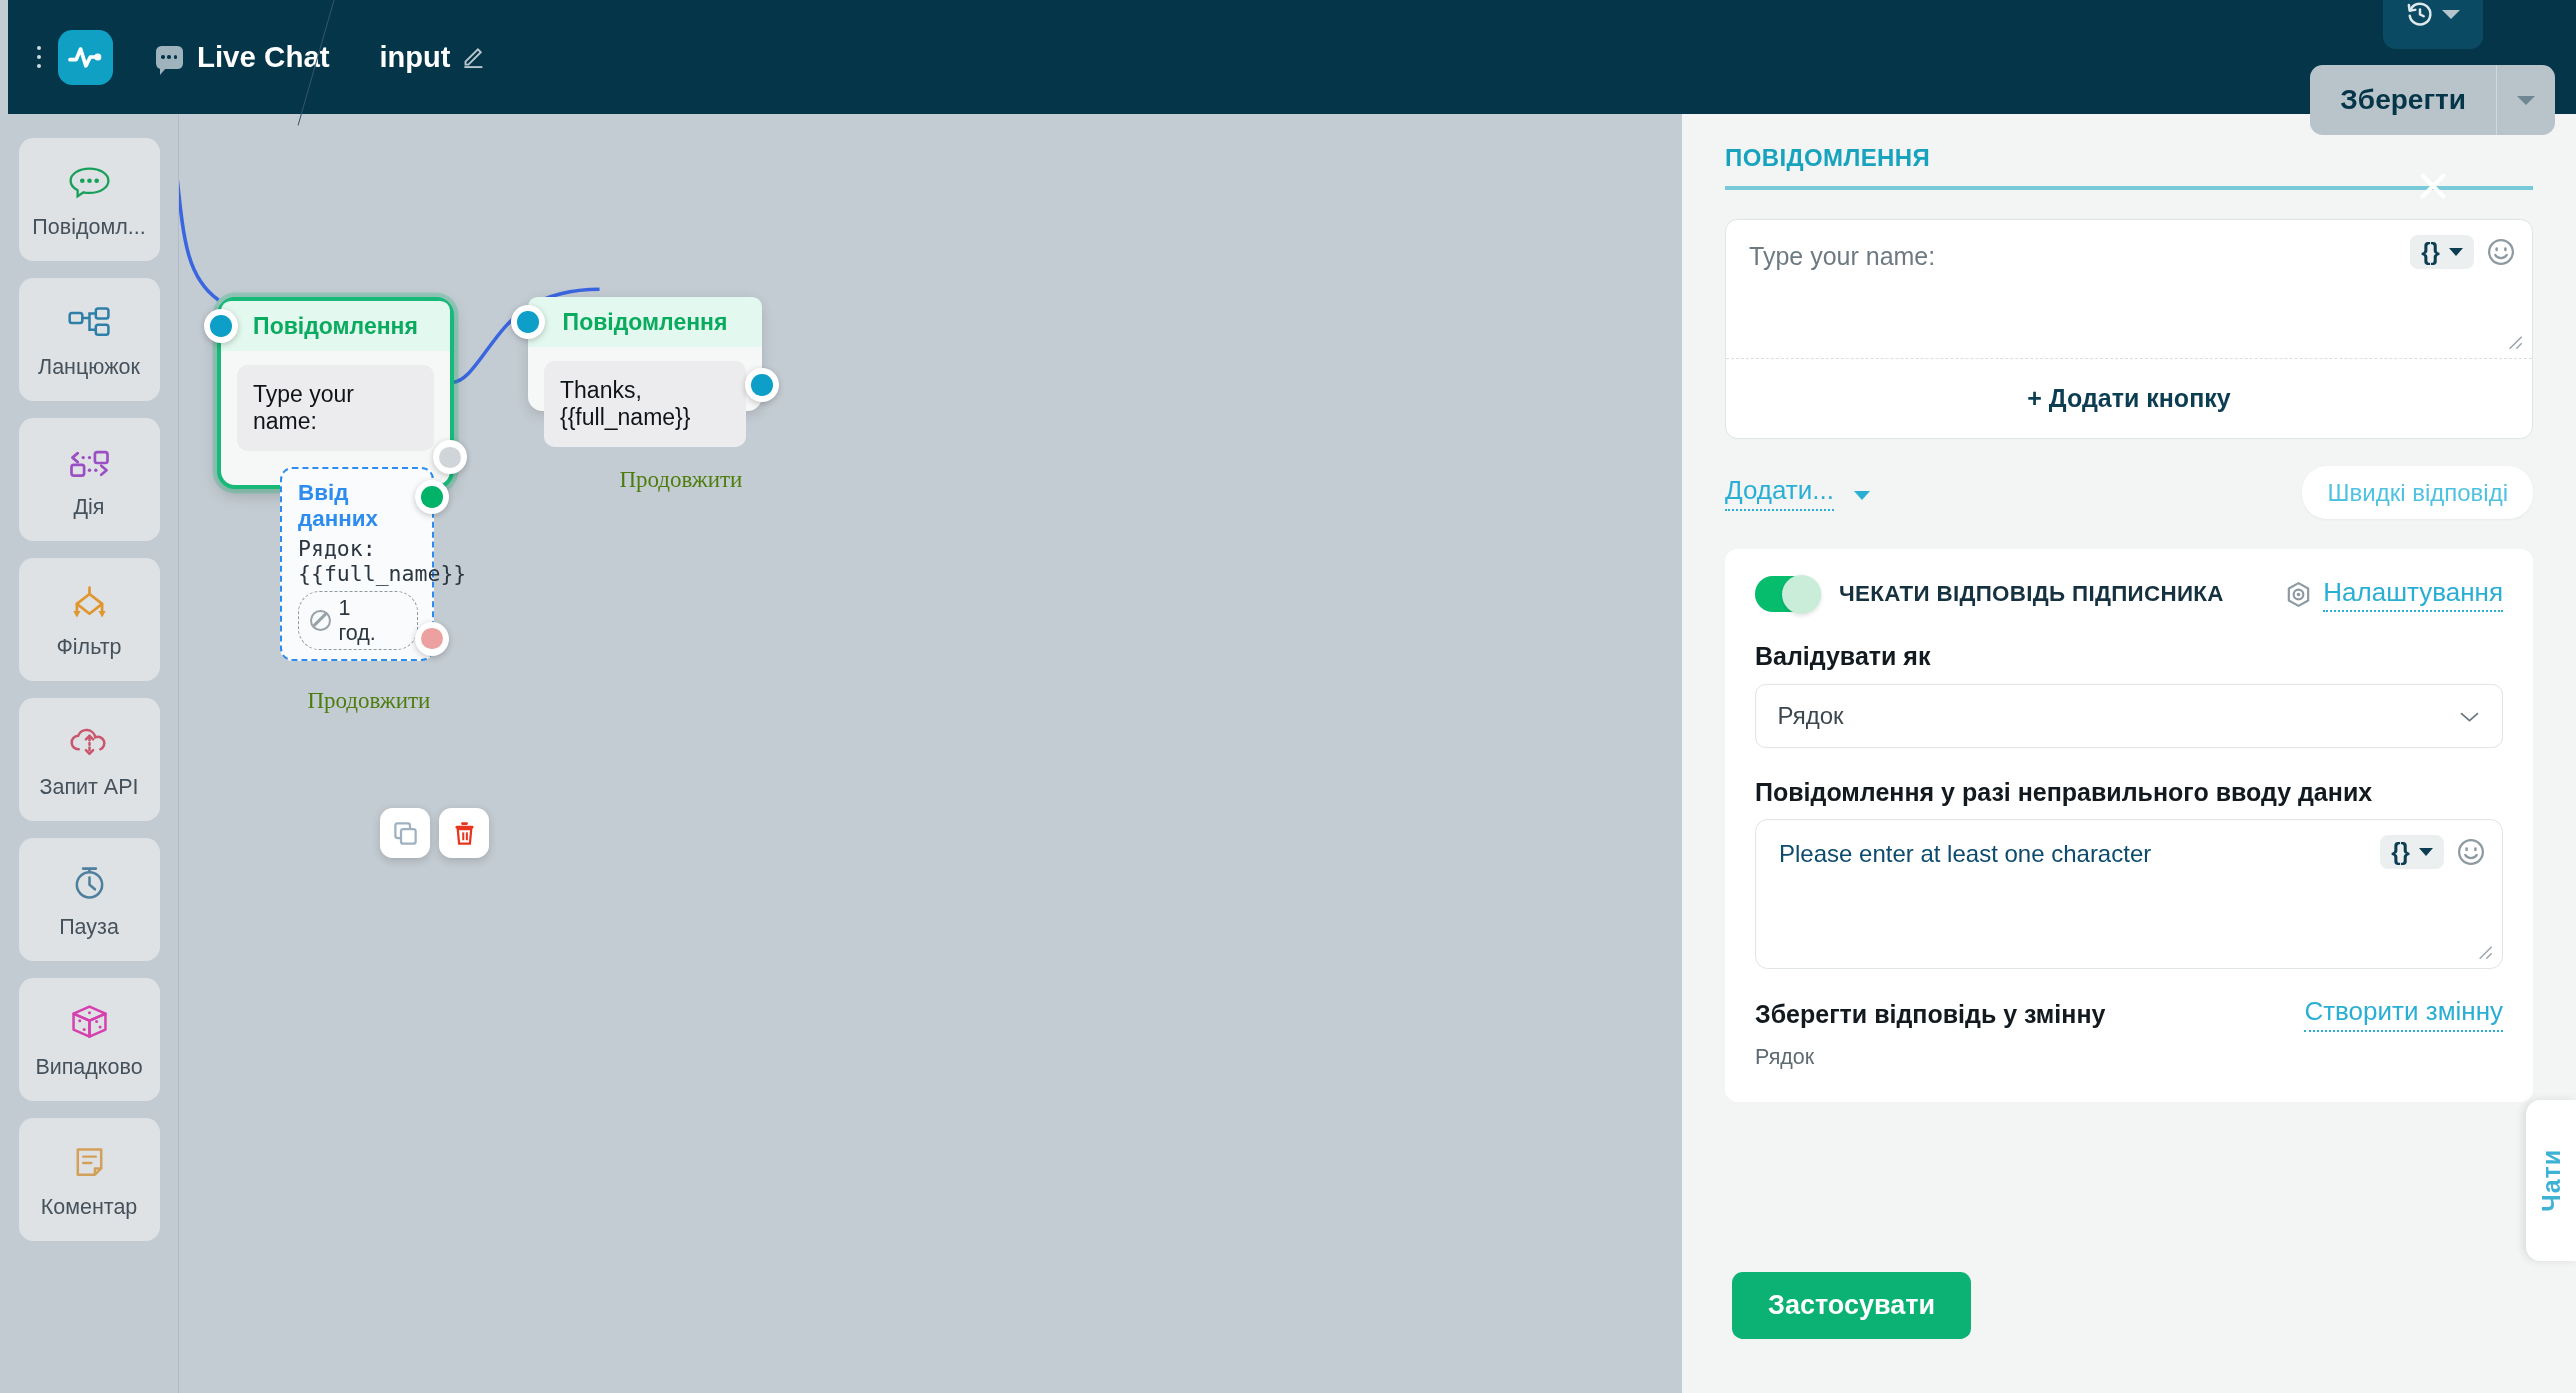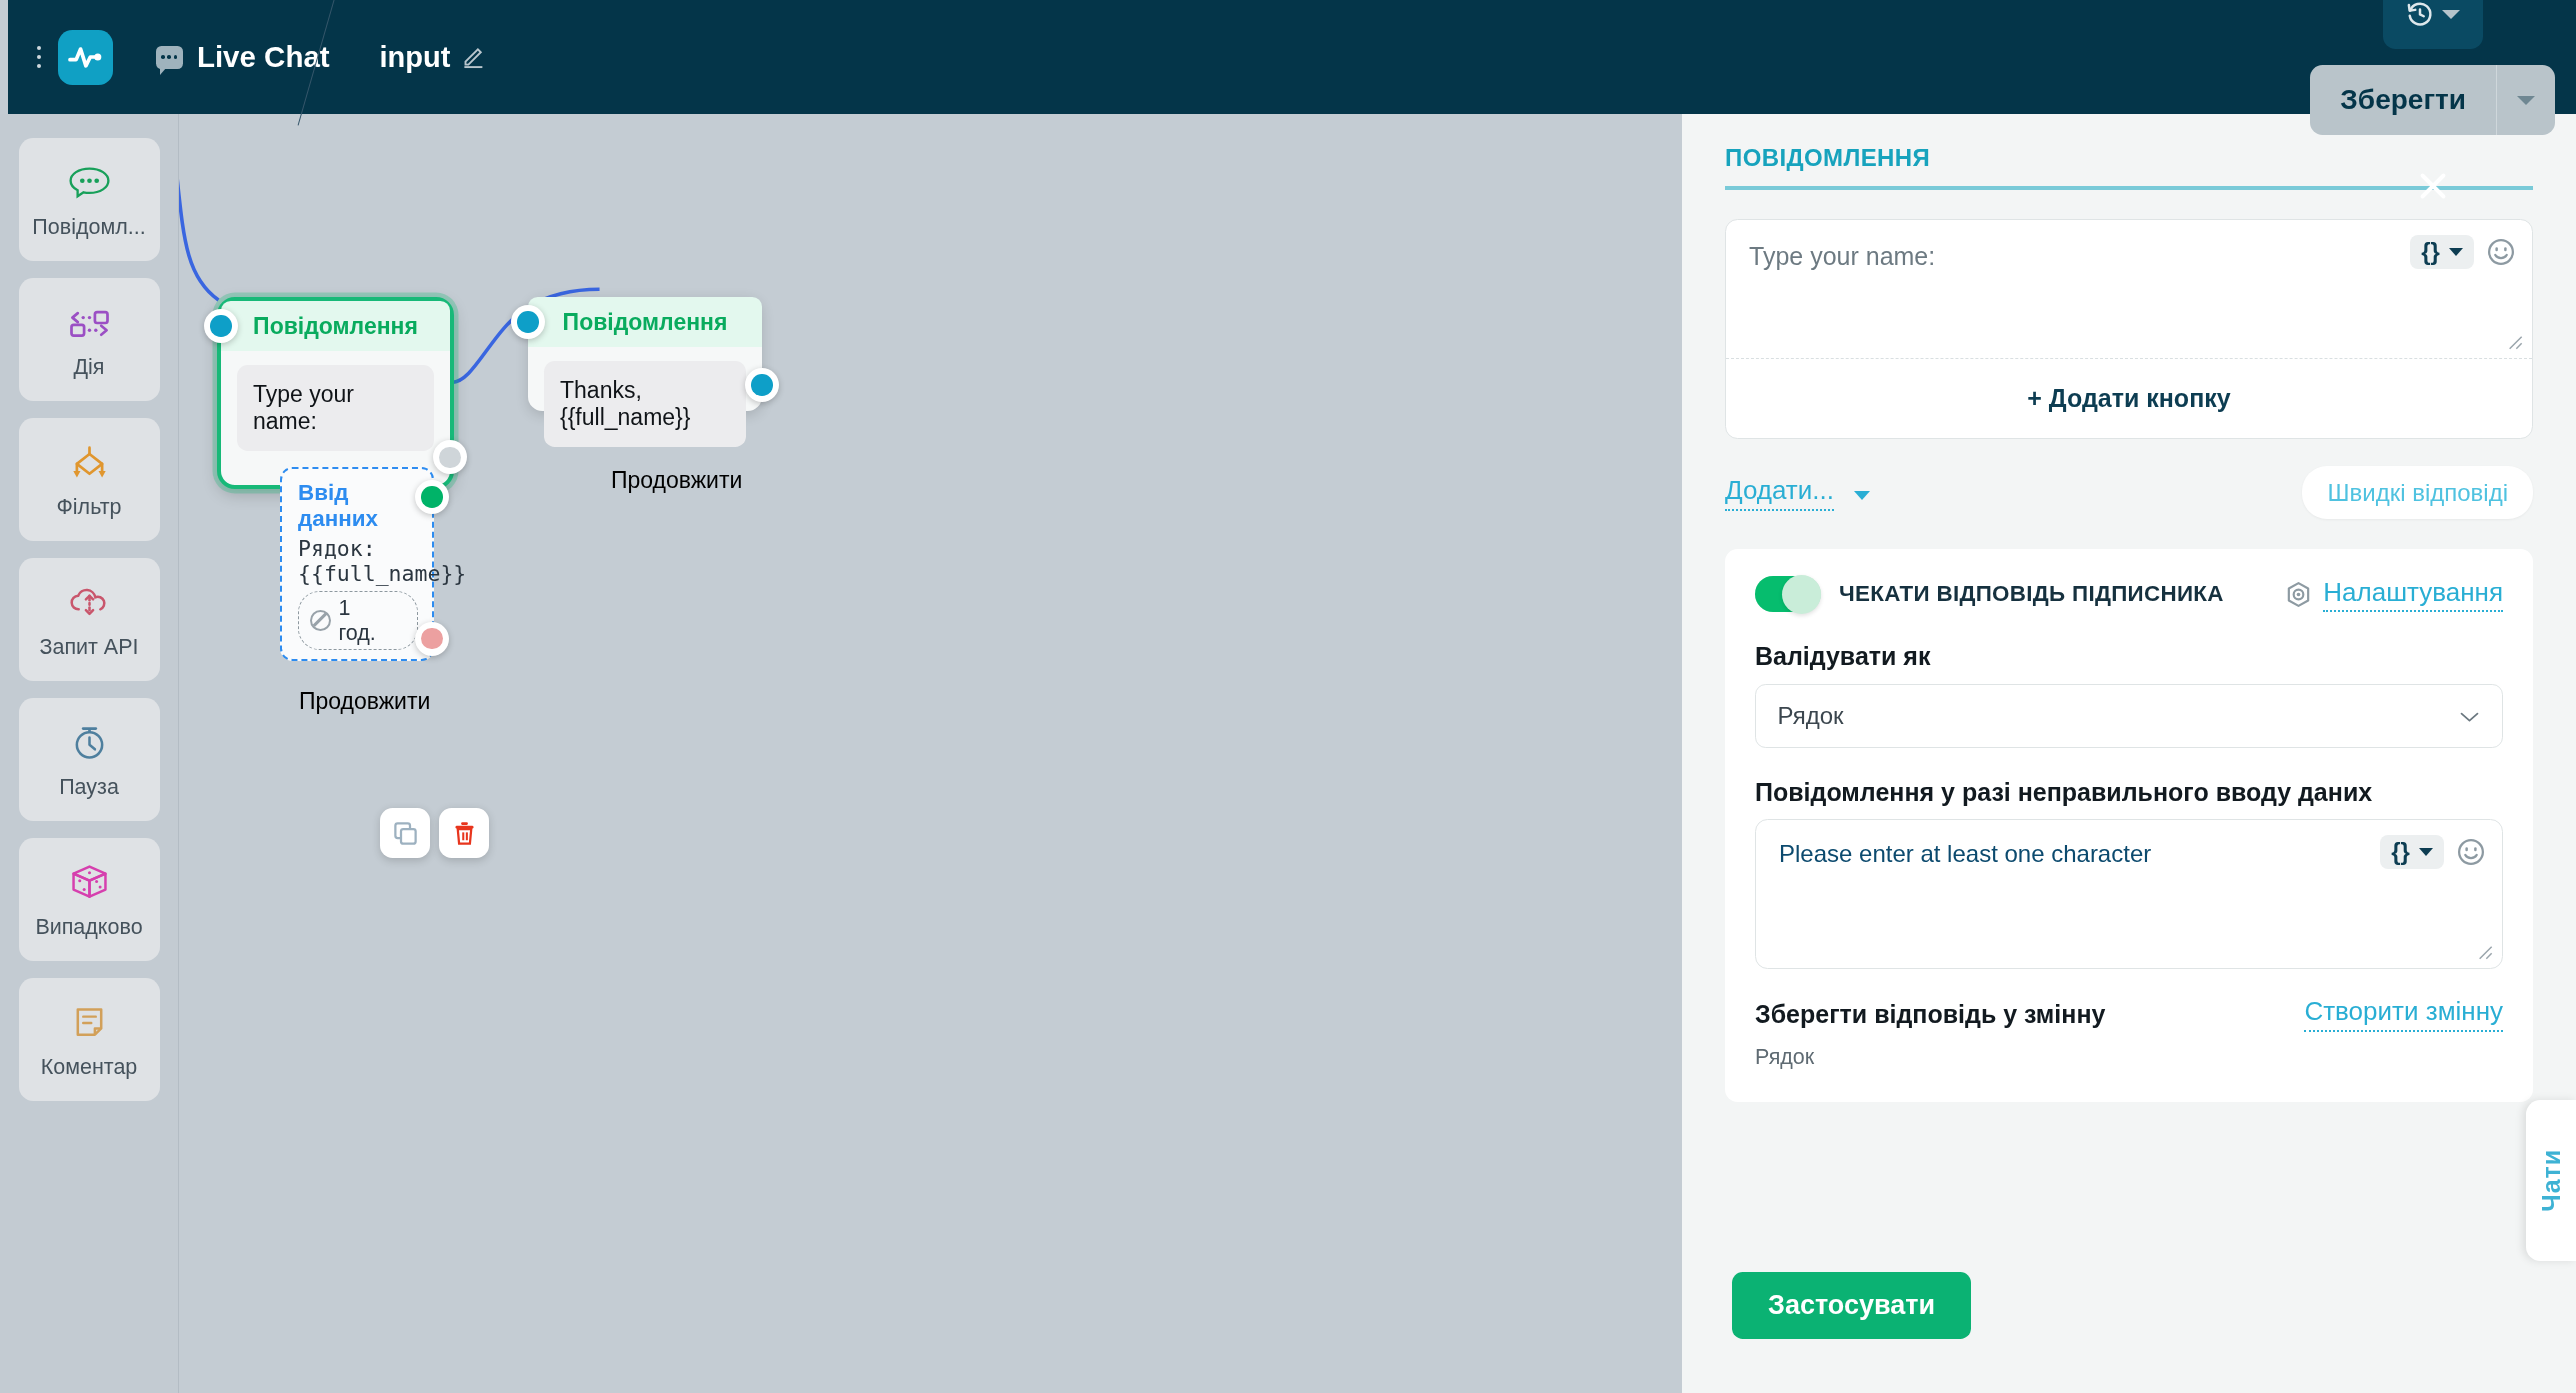--- a/index.html
+++ b/index.html
@@ -381,6 +381,17 @@
       <span class="side-lbl">Повідомл...</span>
     </div>
 
+    <div class="side-item">
+      <span class="side-ico">
+        <svg width="47" height="36" viewBox="0 0 52 40">
+          <rect x="4" y="9" width="14" height="11" rx="2.5" fill="none" stroke="#2e7fa8" stroke-width="2.8"></rect>
+          <rect x="33" y="4" width="14" height="11" rx="2.5" fill="none" stroke="#2e7fa8" stroke-width="2.8"></rect>
+          <rect x="33" y="22" width="14" height="11" rx="2.5" fill="none" stroke="#2e7fa8" stroke-width="2.8"></rect>
+          <path d="M18 14.5h8v-5h7M26 14.5v13h7" fill="none" stroke="#2e7fa8" stroke-width="2.8"></path>
+        </svg>
+      </span>
+      <span class="side-lbl">Ланцюжок</span>
+    </div>
 
     <div class="side-item">
       <span class="side-ico">

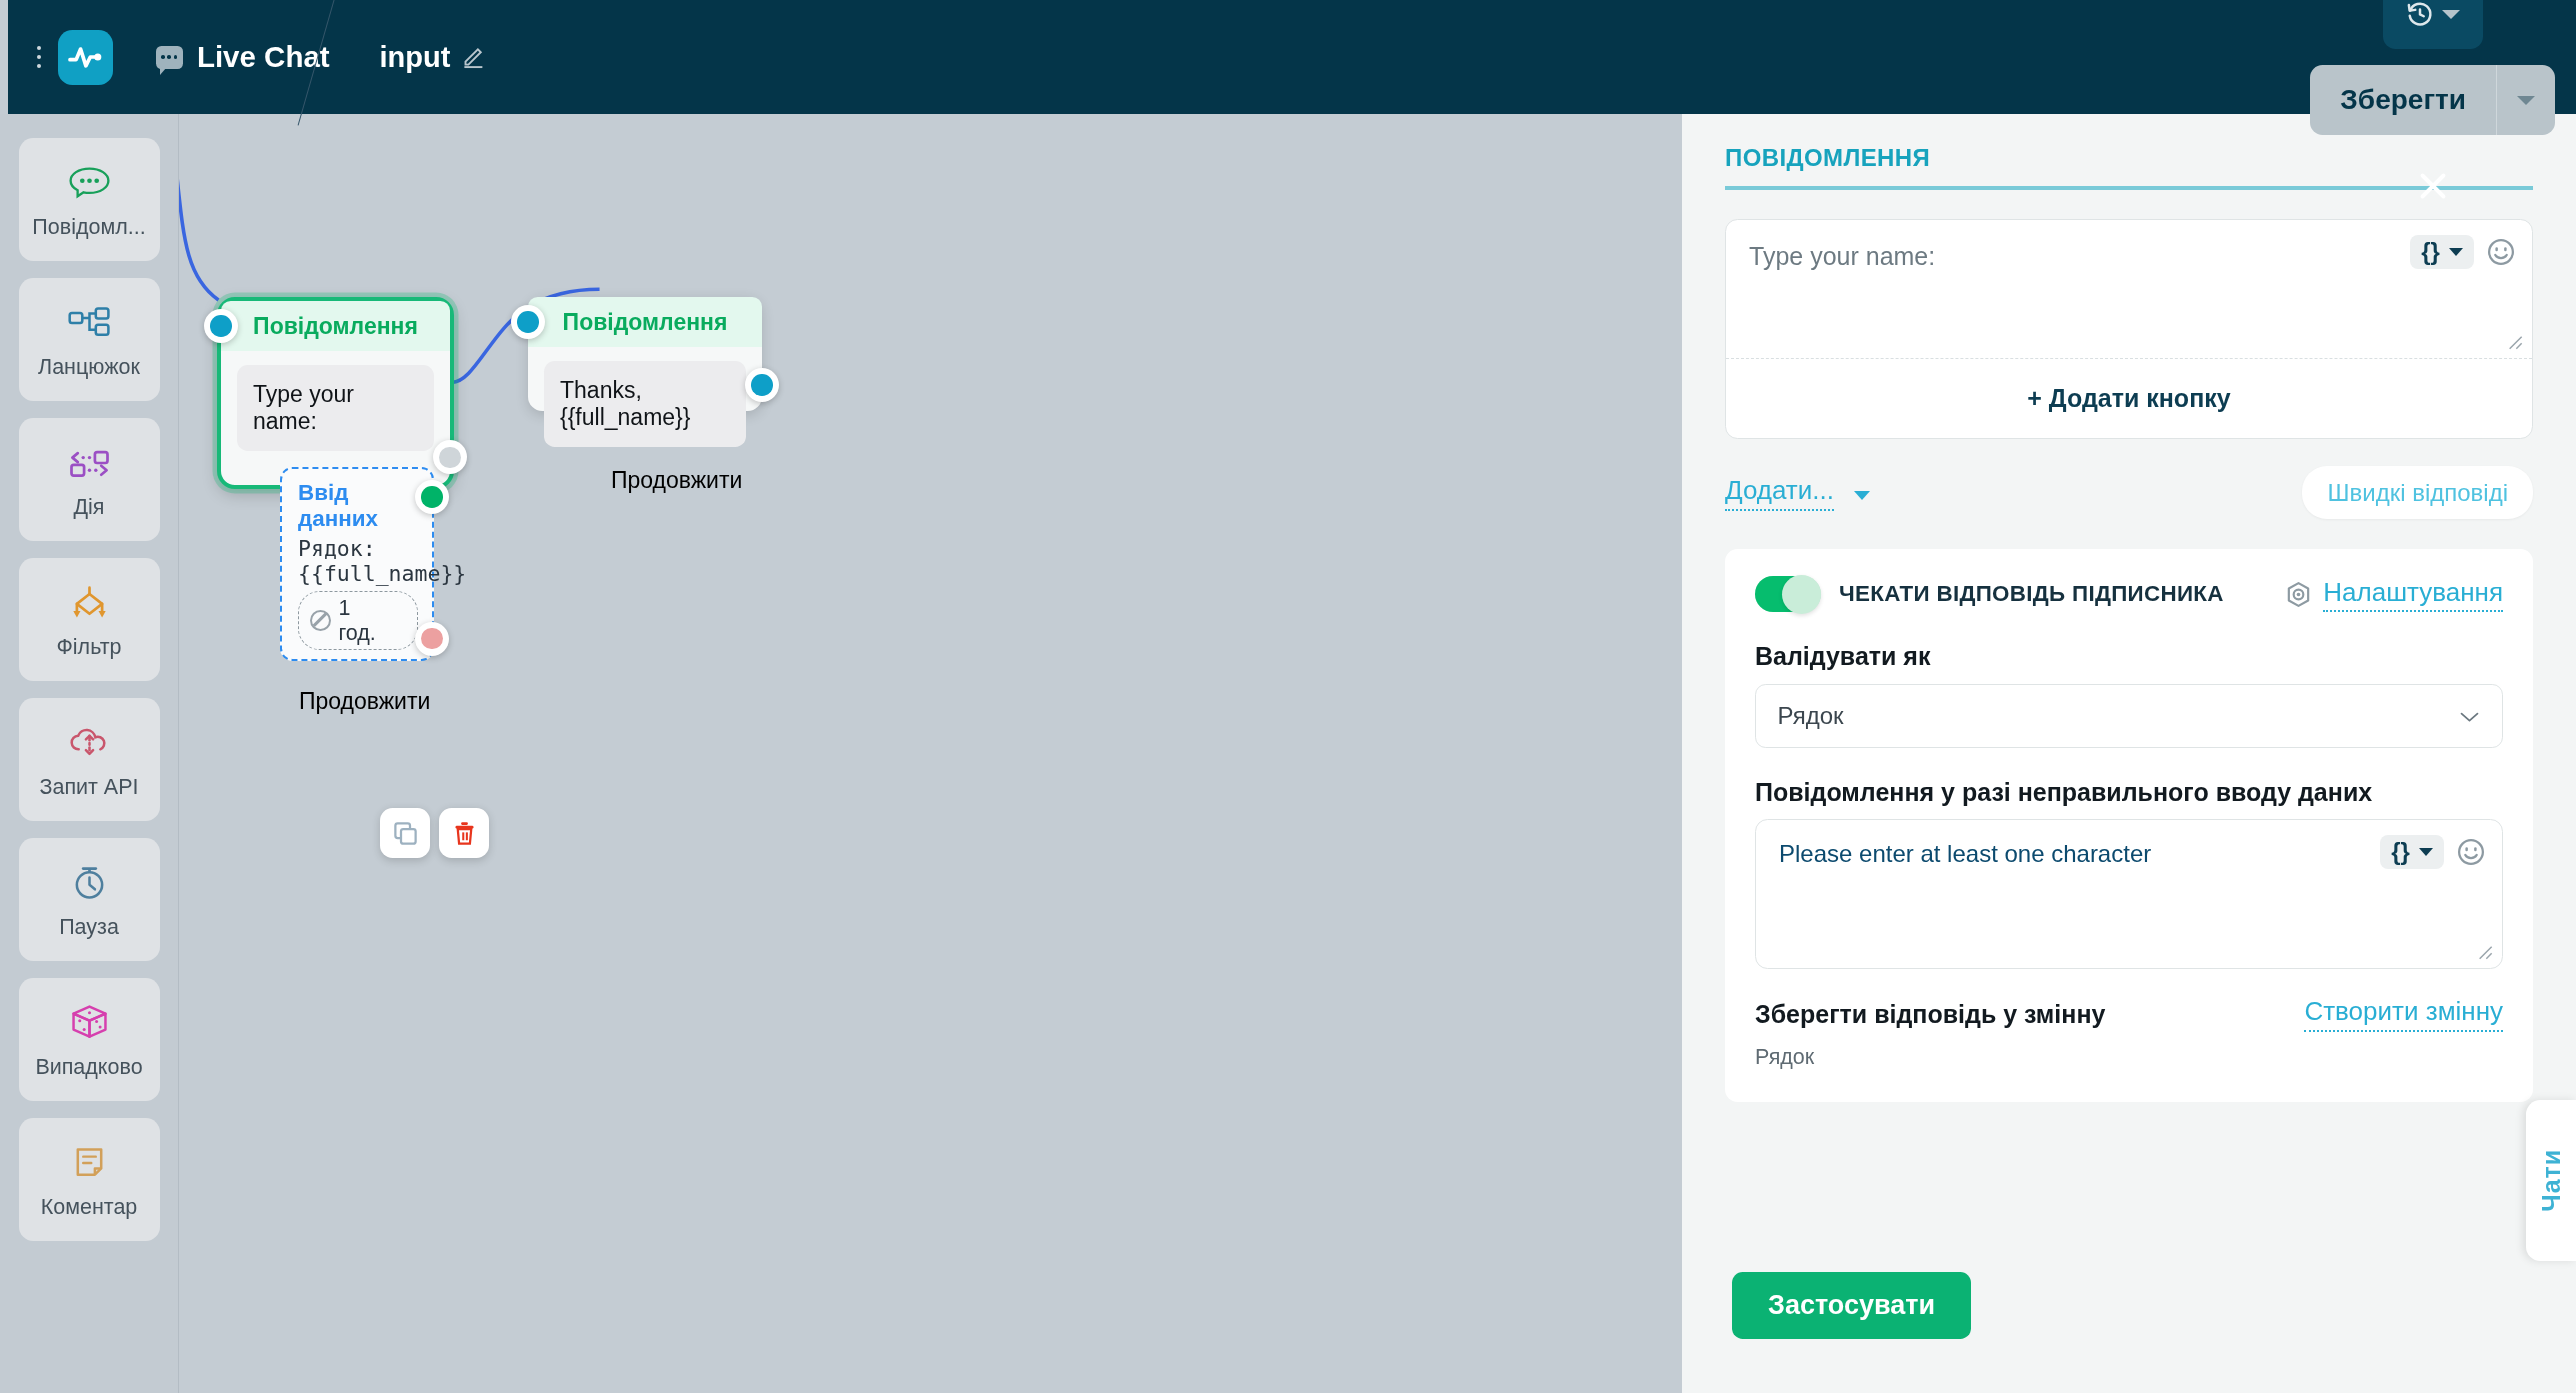--- a/index.html
+++ b/index.html
@@ -135,7 +135,7 @@
   }
   .node-foot {
     display: flex; align-items: center; justify-content: flex-end;
-    padding: 14.3px 19.7px 12.5px 0; font-size: 23px; color: #000000;
+    padding: 14.3px 19.7px 12.5px 0; font-size: 23px; color: #4d7c0f; font-family: Liberation Serif, serif;
   }
   .port {
     position: absolute; width: 34px; height: 34px; border-radius: 50%;

